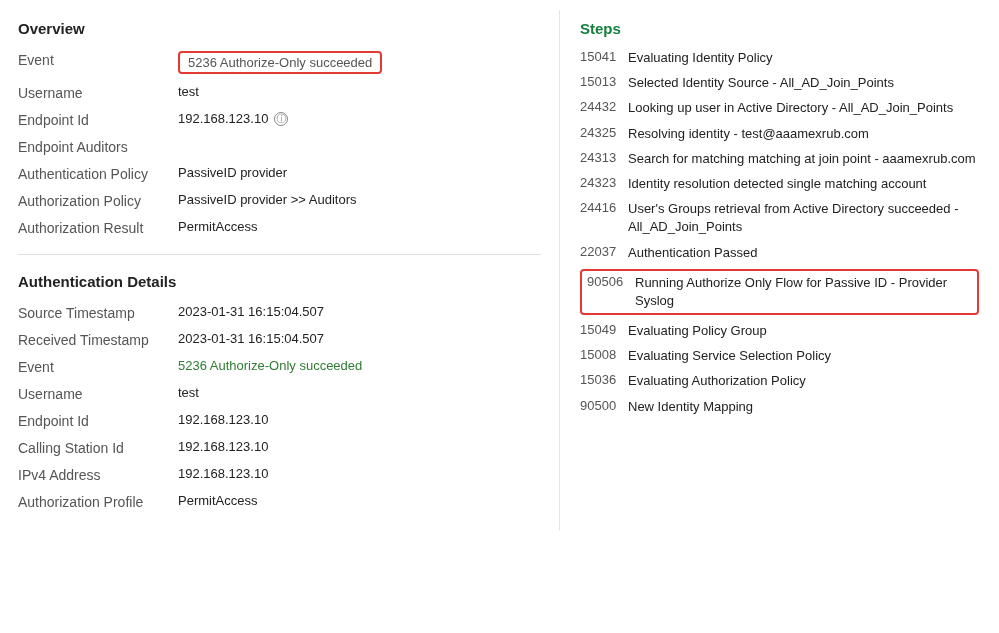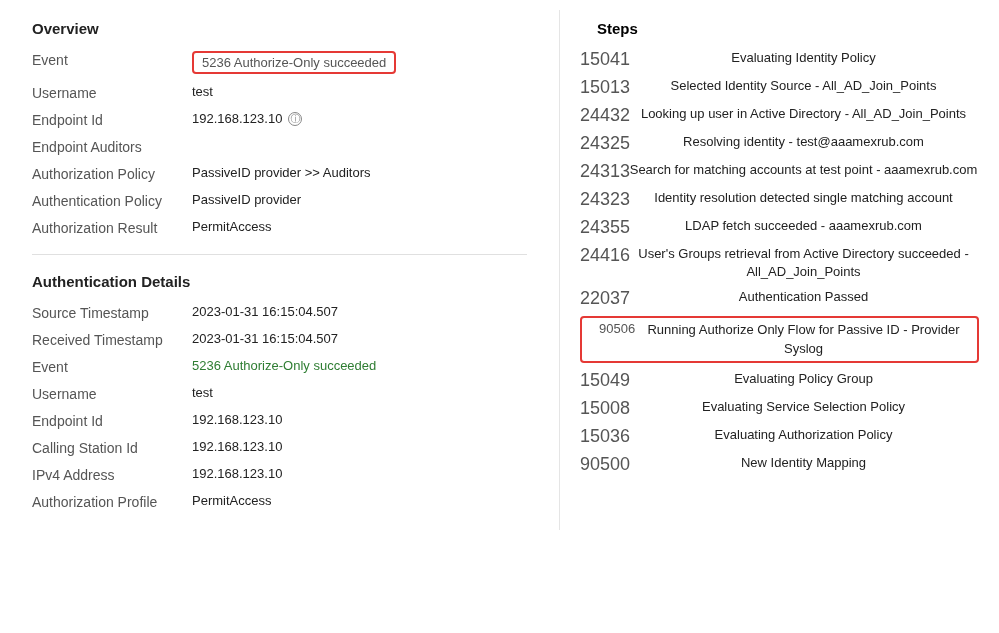--- a/index.html
+++ b/index.html
@@ -19,7 +19,7 @@
     }
     .left-panel {
       width: 560px;
-      padding: 10px 32px;
+      padding: 10px 18px;
       border-right: 1px solid #e5e5e5;
     }
     .right-panel {

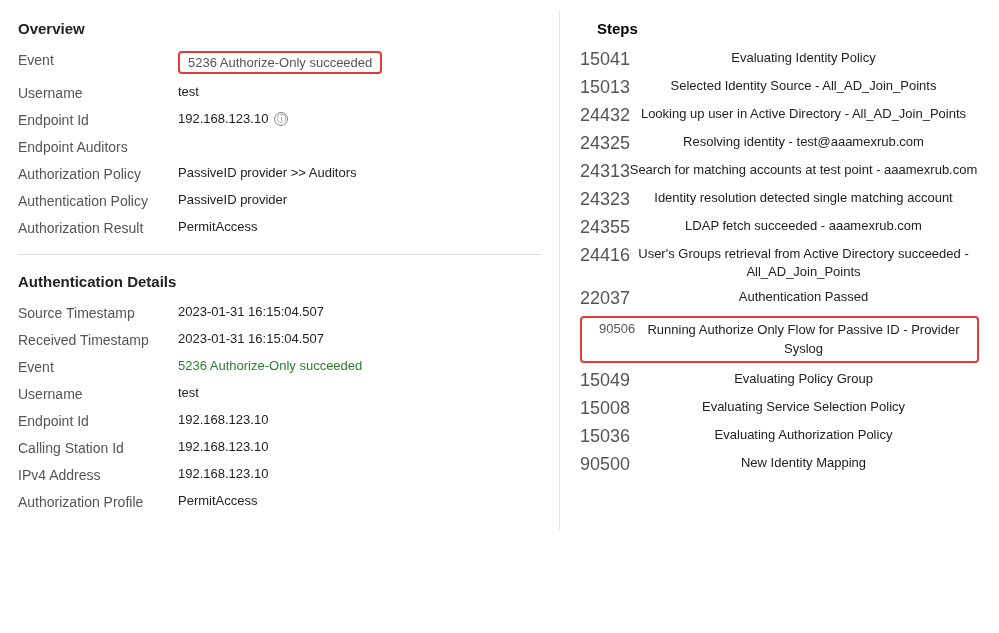--- a/index.html
+++ b/index.html
@@ -87,9 +87,8 @@
     .steps-title {
       font-size: 15px;
       font-weight: 600;
-      color: #000000;
+      color: #15803d;
       margin-bottom: 12px;
-      margin-left: 17px;
     }
     .step-row {
       display: flex;

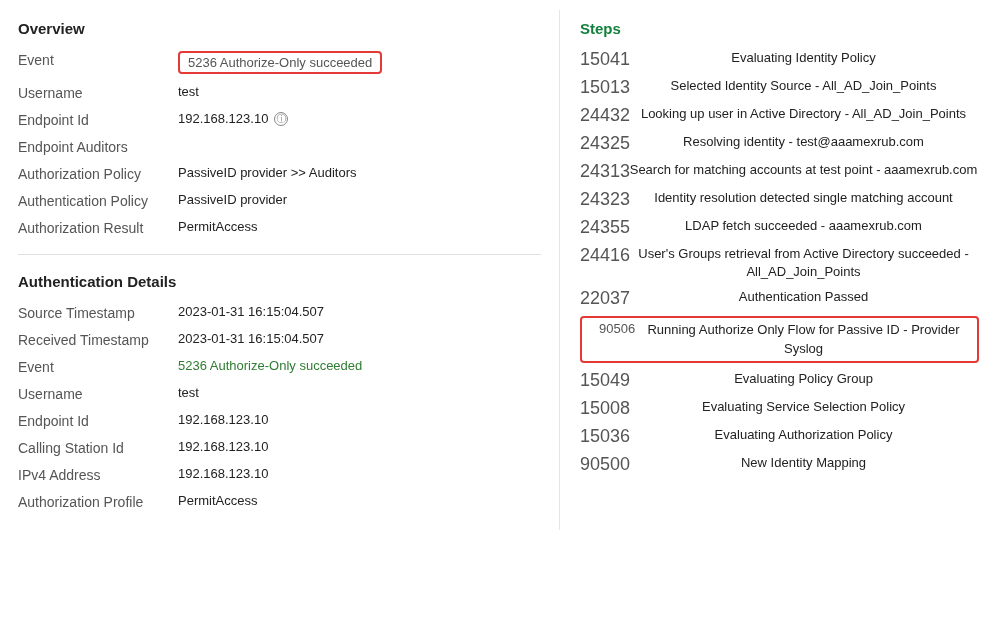--- a/index.html
+++ b/index.html
@@ -99,7 +99,7 @@
       width: 48px;
       min-width: 48px;
       color: #555;
-      font-size: 18px;
+      font-size: 13px;
     }
     .step-desc {
       flex: 1;

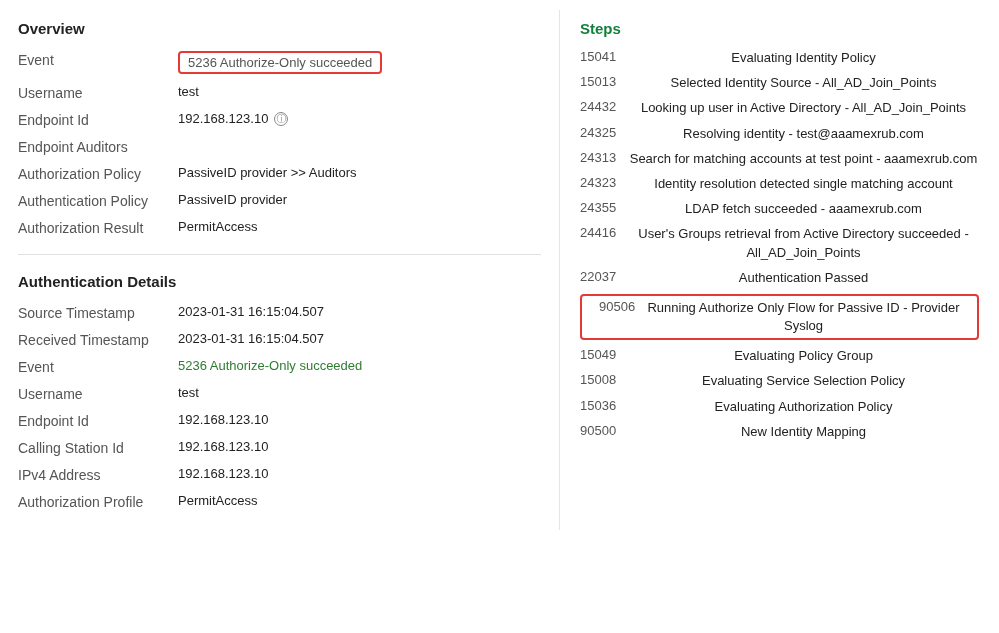--- a/index.html
+++ b/index.html
@@ -106,7 +106,6 @@
       color: #222;
       font-size: 13px;
       line-height: 1.4;
-      text-align: center;
     }
     .step-row-highlighted {
       border: 2px solid #e53935;

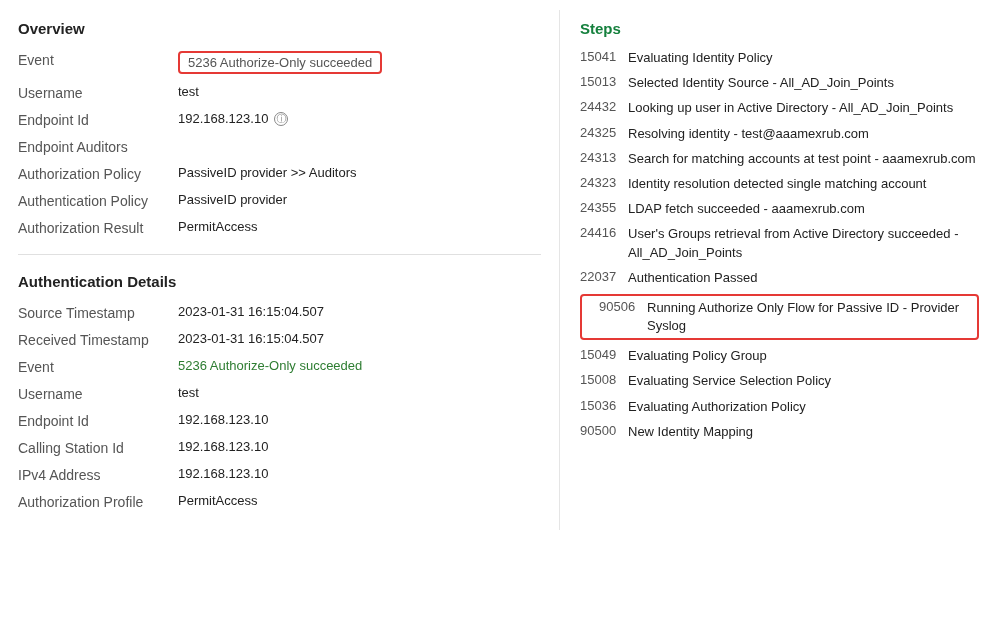--- a/index.html
+++ b/index.html
@@ -230,7 +230,7 @@
         </div>
         <div class="step-row">
           <div class="step-code">24313</div>
-          <div class="step-desc">Search for matching accounts at test point - aaamexrub.com</div>
+          <div class="step-desc">Search for matching matching at join point - aaamexrub.com</div>
         </div>
         <div class="step-row">
           <div class="step-code">24323</div>

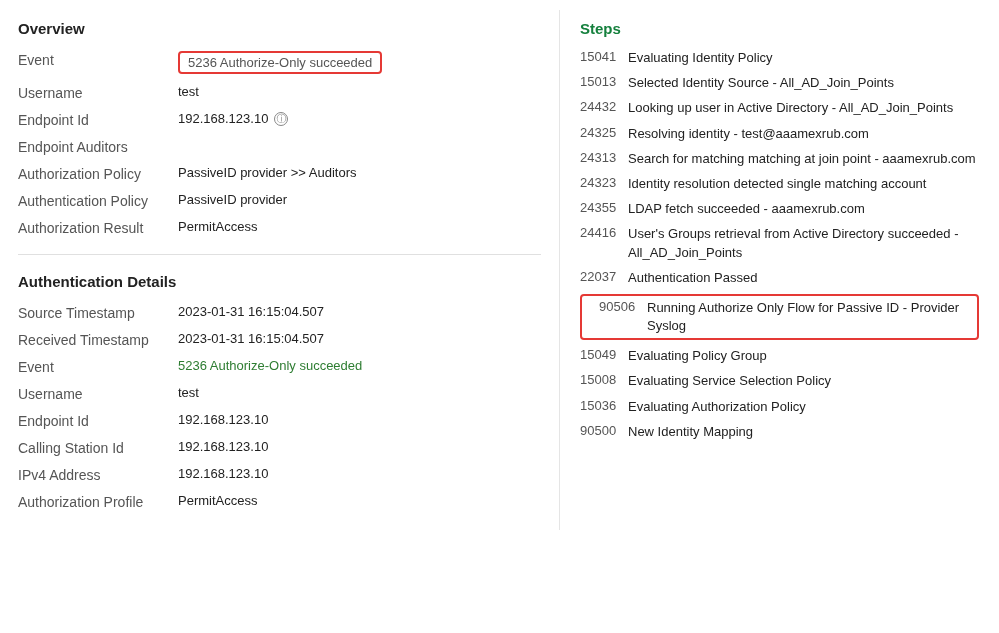--- a/index.html
+++ b/index.html
@@ -157,12 +157,12 @@
           <div class="field-value"></div>
         </div>
         <div class="field-row">
+          <div class="field-label">Authentication Policy</div>
+          <div class="field-value">PassiveID provider</div>
+        </div>
+        <div class="field-row">
           <div class="field-label">Authorization Policy</div>
           <div class="field-value">PassiveID provider &gt;&gt; Auditors</div>
-        </div>
-        <div class="field-row">
-          <div class="field-label">Authentication Policy</div>
-          <div class="field-value">PassiveID provider</div>
         </div>
         <div class="field-row">
           <div class="field-label">Authorization Result</div>

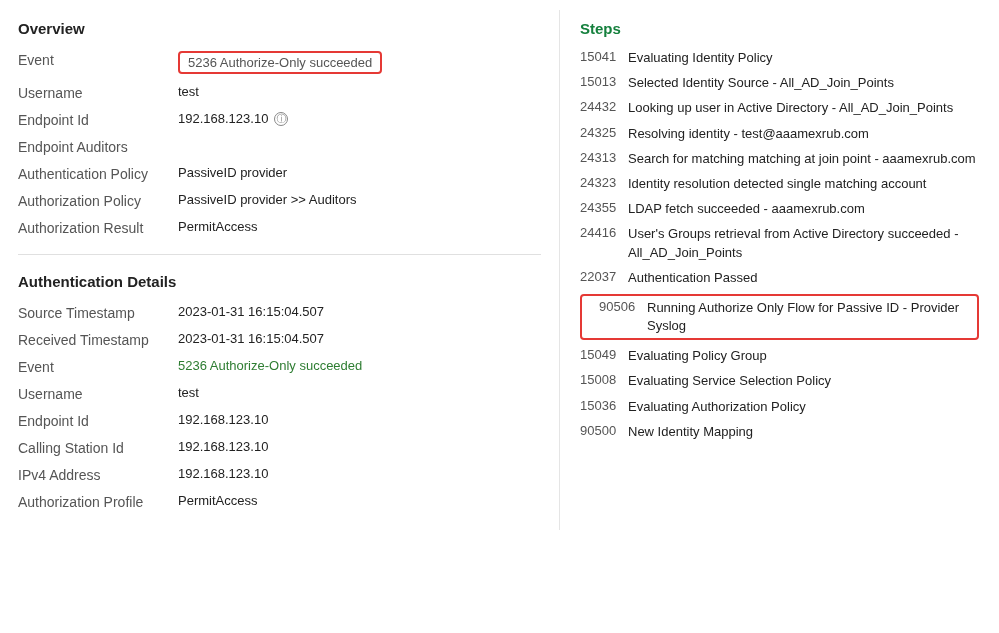--- a/index.html
+++ b/index.html
@@ -237,10 +237,6 @@
           <div class="step-desc">Identity resolution detected single matching account</div>
         </div>
         <div class="step-row">
-          <div class="step-code">24355</div>
-          <div class="step-desc">LDAP fetch succeeded - aaamexrub.com</div>
-        </div>
-        <div class="step-row">
           <div class="step-code">24416</div>
           <div class="step-desc">User's Groups retrieval from Active Directory succeeded - All_AD_Join_Points</div>
         </div>

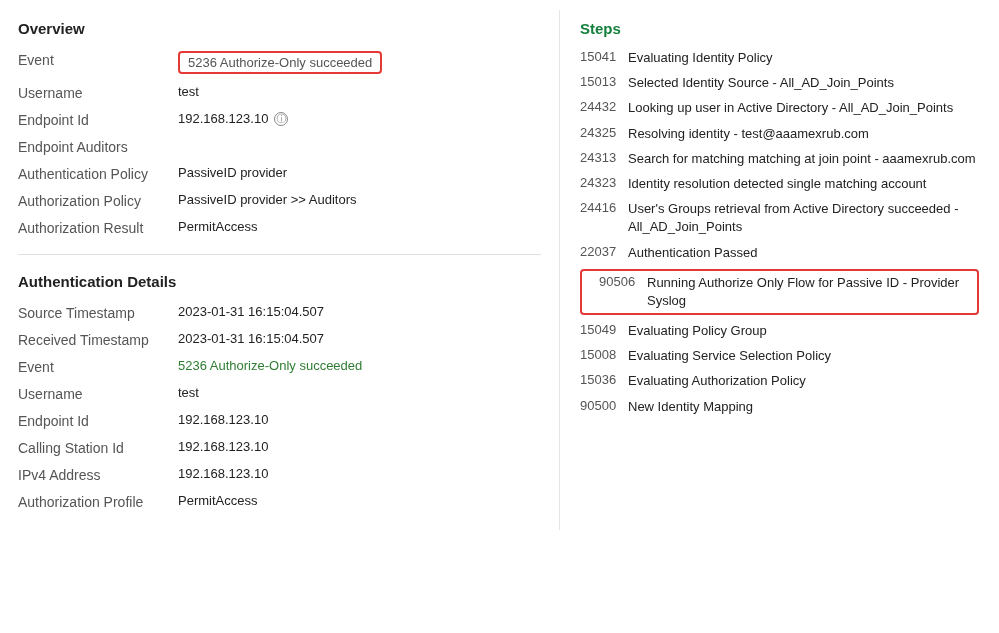--- a/index.html
+++ b/index.html
@@ -110,7 +110,7 @@
     .step-row-highlighted {
       border: 2px solid #e53935;
       border-radius: 4px;
-      padding: 3px 17px;
+      padding: 3px 5px;
       margin-bottom: 7px;
       display: flex;
       align-items: flex-start;

